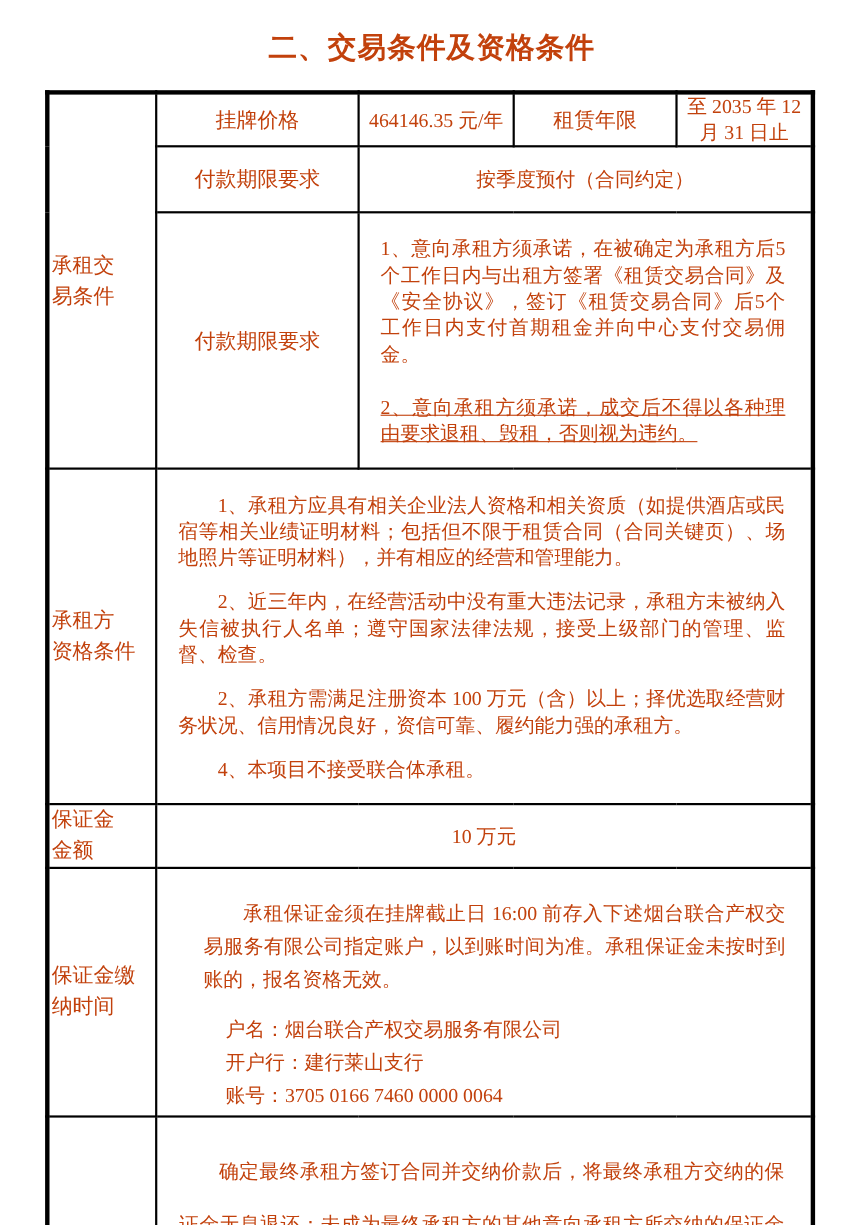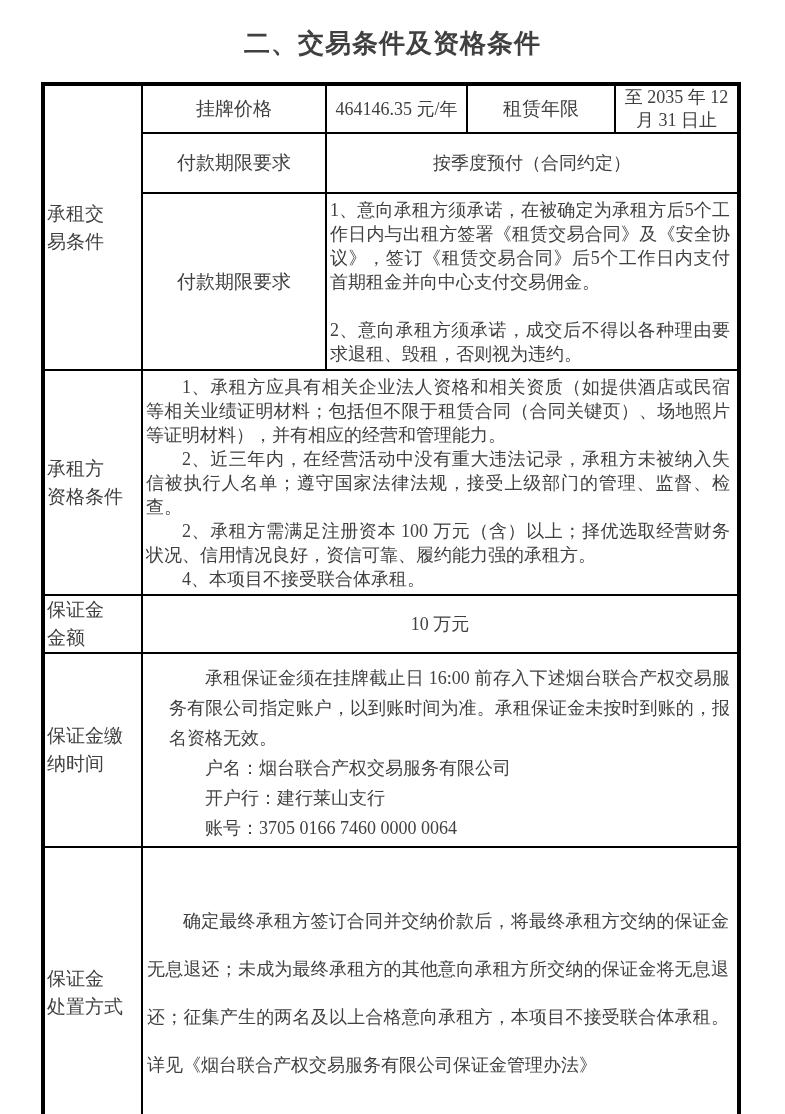--- a/index.html
+++ b/index.html
@@ -7,7 +7,7 @@
     width: 785px;
     height: 1114px;
     background: #ffffff;
-    color: #404040;
+    color: #c2410c;
     font-family: "Liberation Serif", "DejaVu Serif", serif;
     overflow: hidden;
   }

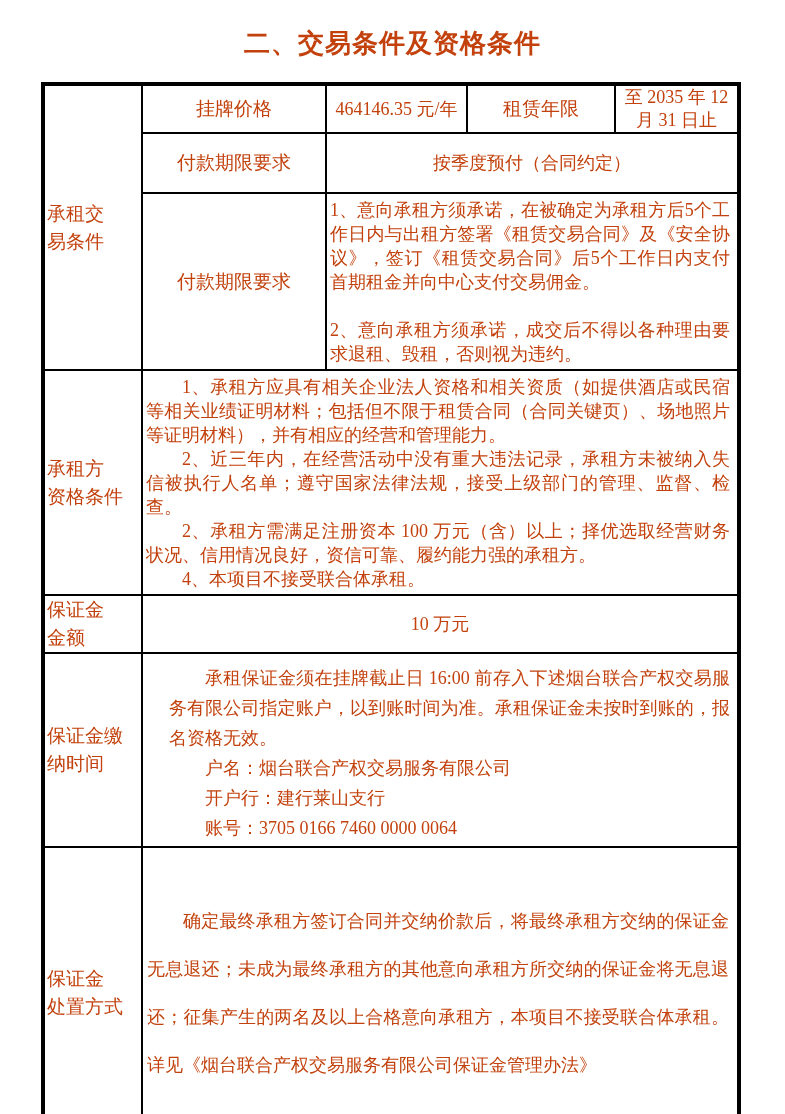--- a/index.html
+++ b/index.html
@@ -57,7 +57,7 @@
     text-align: justify;
     padding: 4px 7px 3px 3px;
   }
-  td.content p { margin: 0; }
+  td.content p { margin: 16px; }
   p.para-gap { margin-top: 24px !important; }
   td.content-indent p { text-indent: 2em; }
   td.time-cell { line-height: 30px; padding-top: 9px; padding-left: 26px; }

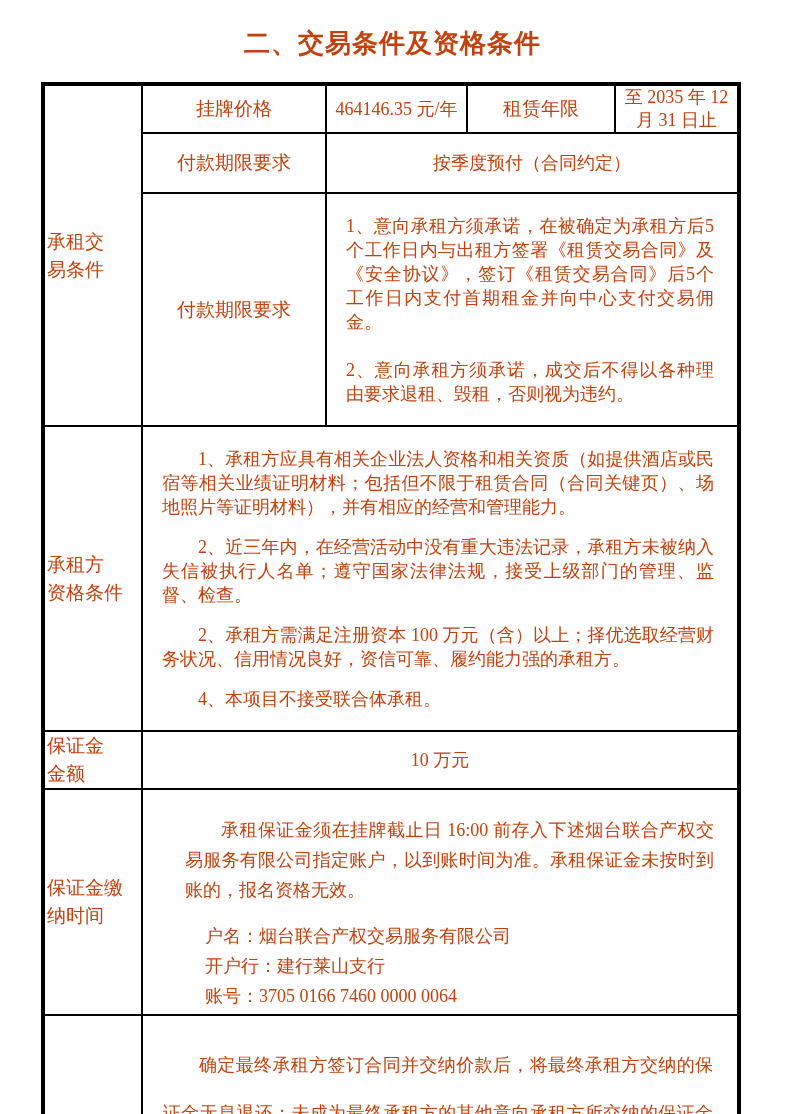--- a/index.html
+++ b/index.html
@@ -58,7 +58,7 @@
     padding: 4px 7px 3px 3px;
   }
   td.content p { margin: 16px; }
-  p.para-gap { margin-top: 24px !important; }
+  p.para-gap { margin-top: 24px !important; text-decoration: underline; }
   td.content-indent p { text-indent: 2em; }
   td.time-cell { line-height: 30px; padding-top: 9px; padding-left: 26px; }
   .indent-first { text-indent: 2em; }

